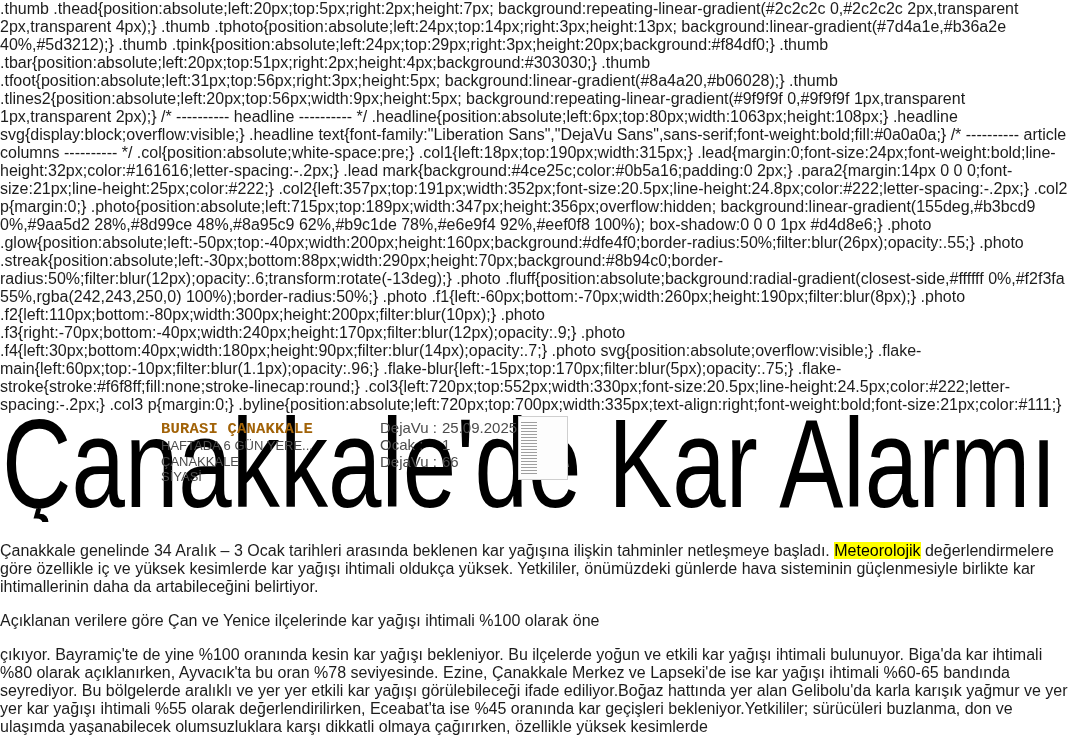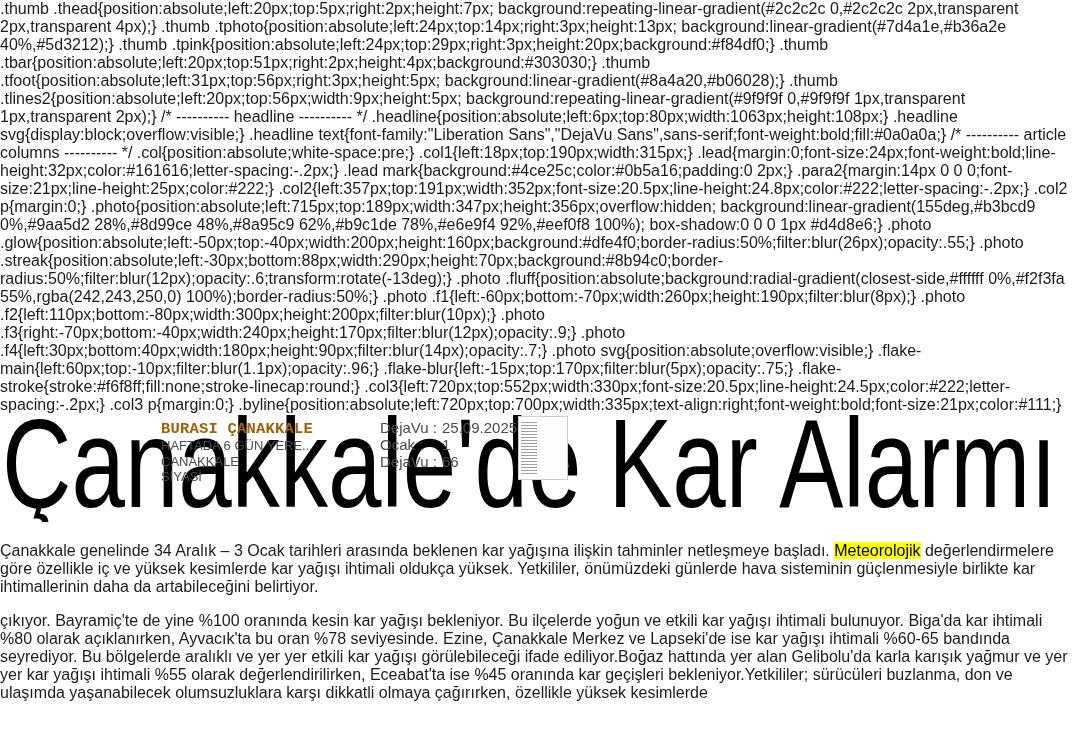--- a/index.html
+++ b/index.html
@@ -131,6 +131,9 @@
 güçlenmesiyle birlikte
 kar ihtimallerinin daha da
 artabileceğini belirtiyor.</span></p>
+    <p class="para2">Açıklanan verilere göre Çan
+ve Yenice ilçelerinde kar yağışı
+ihtimali %100 olarak öne</p>
   </div>
 
   <div class="col col2">

